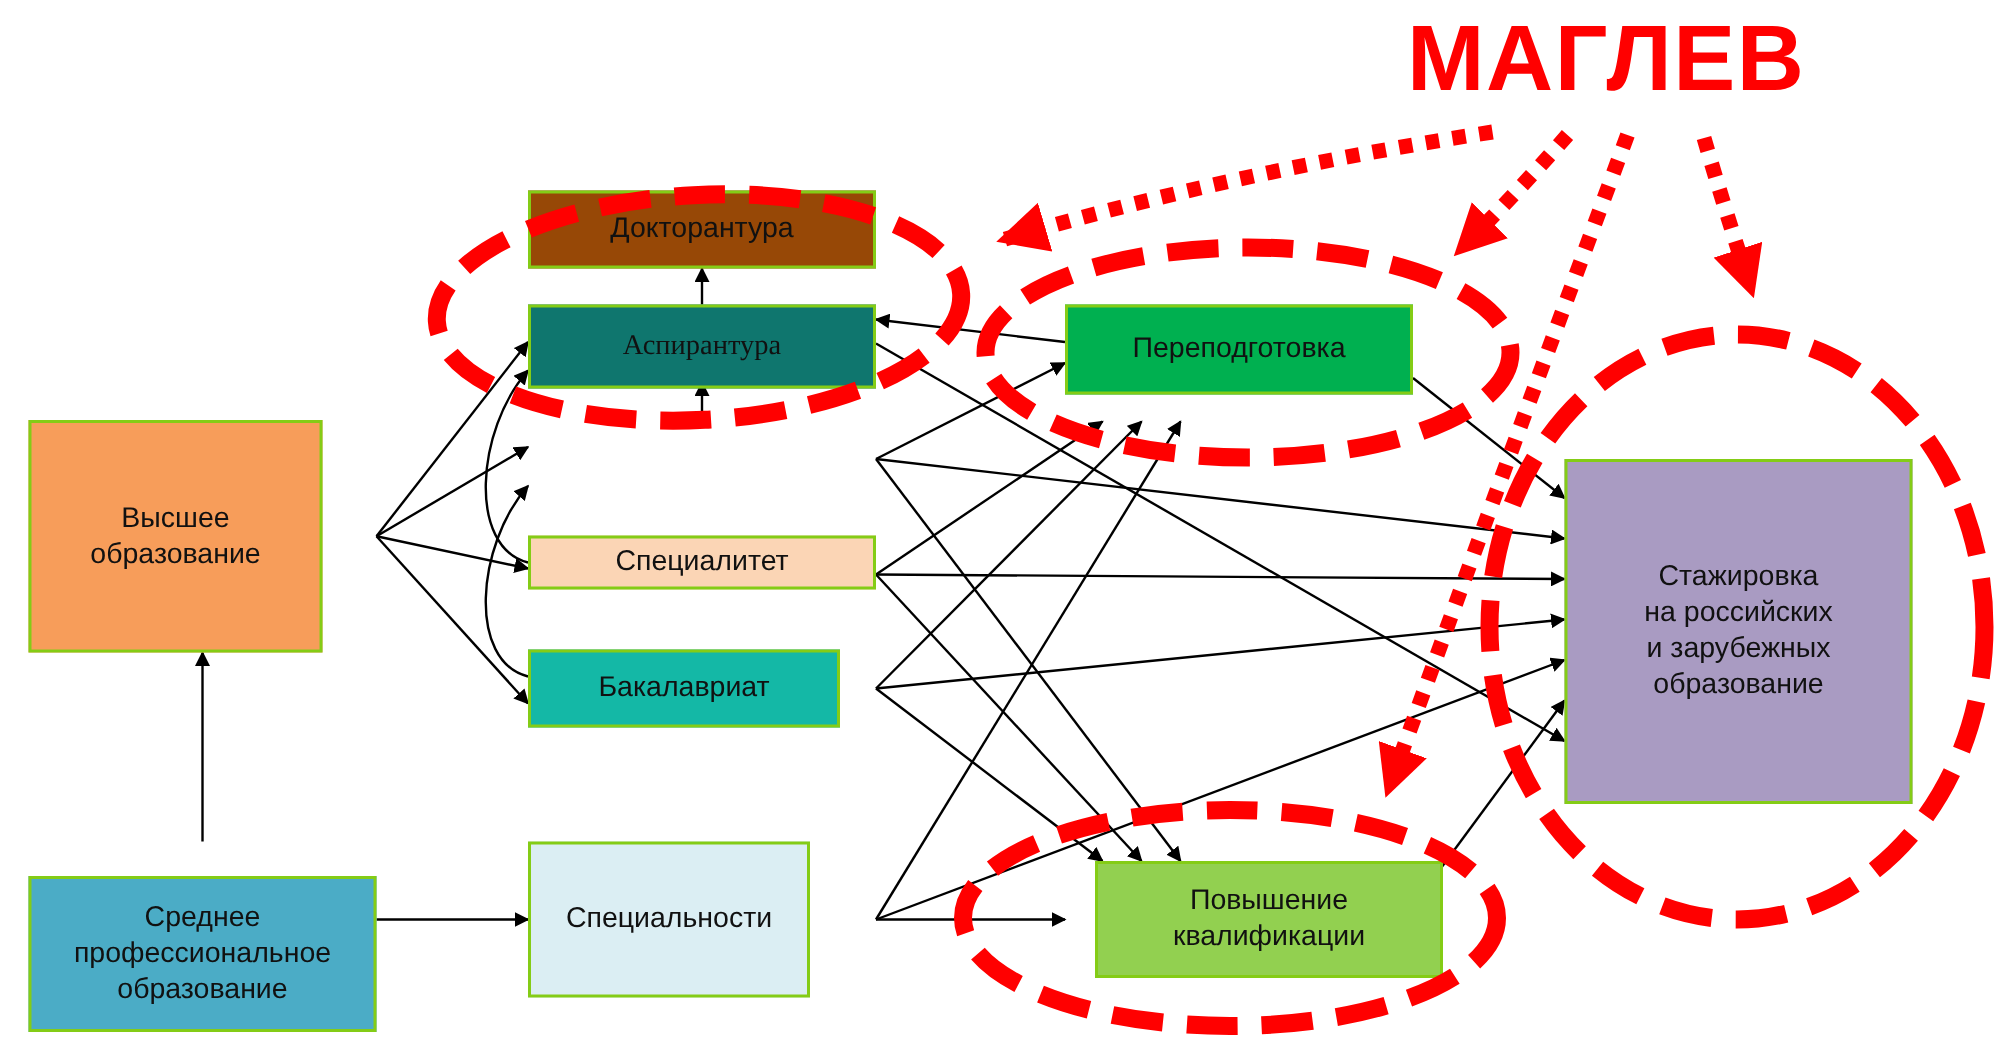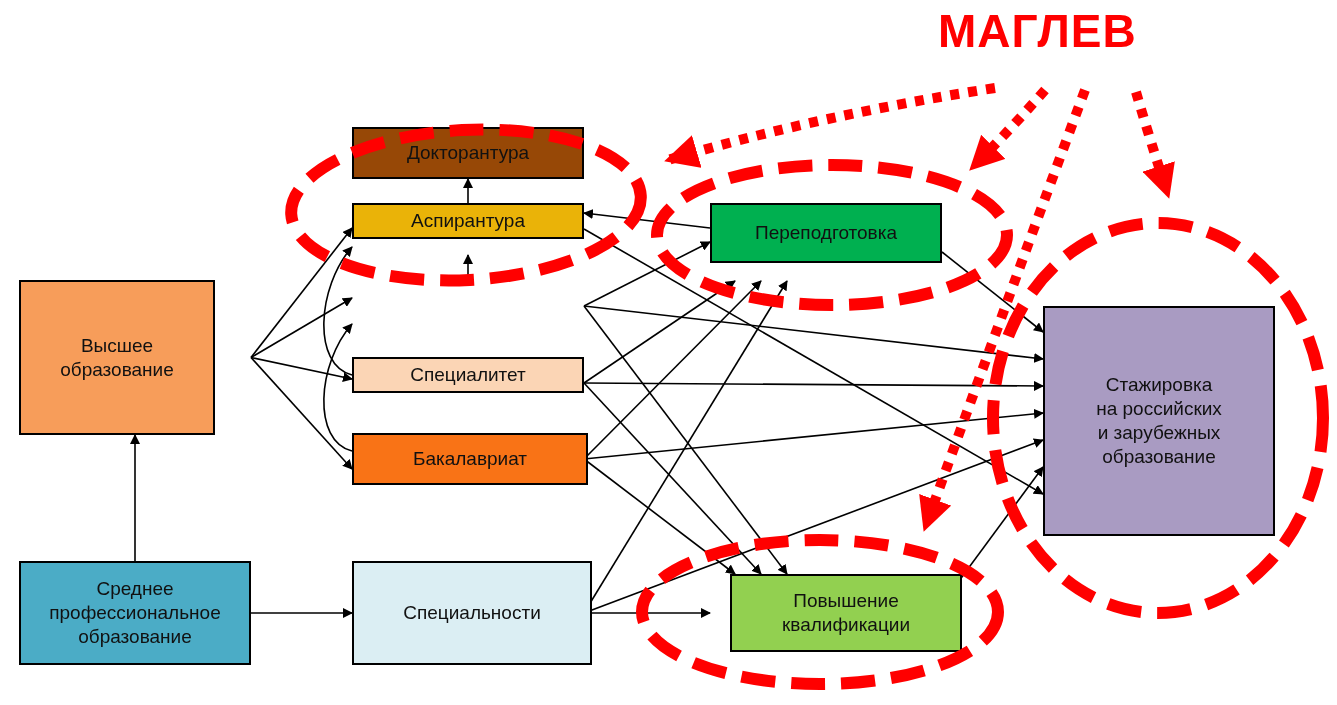--- a/index.html
+++ b/index.html
@@ -11,7 +11,7 @@
           color:#111; font-size:19px; line-height:24px; }
   .node span { white-space:pre-line; }
   #title { position:absolute; left:938px; top:4px; color:#ff0000; font-weight:bold;
-           font-size:46px; letter-spacing:1px; font-family:"Liberation Sans", sans-serif; }
+           font-size:62px; letter-spacing:1px; font-family:"Liberation Sans", sans-serif; }
 </style>
 </head>
 <body>

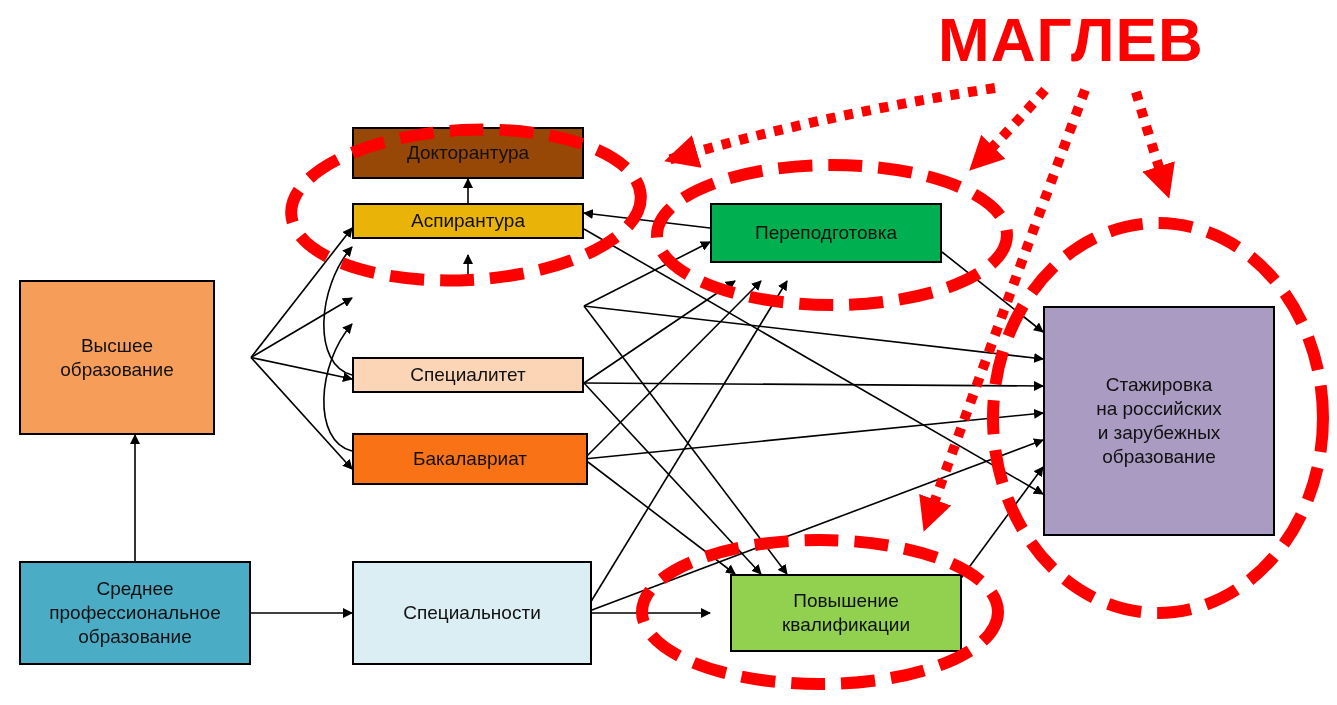--- a/index.html
+++ b/index.html
@@ -6,7 +6,7 @@
   body { width:1337px; height:705px; position:relative; overflow:hidden;
          font-family:"Liberation Sans", sans-serif; }
   #stage { position:absolute; left:0; top:0; width:1337px; height:705px; }
-  .node { position:absolute; box-sizing:border-box; border:2px solid #000000;
+  .node { position:absolute; box-sizing:border-box; border:2px solid #84cc16;
           display:flex; align-items:center; justify-content:center; text-align:center;
           color:#111; font-size:19px; line-height:24px; }
   .node span { white-space:pre-line; }

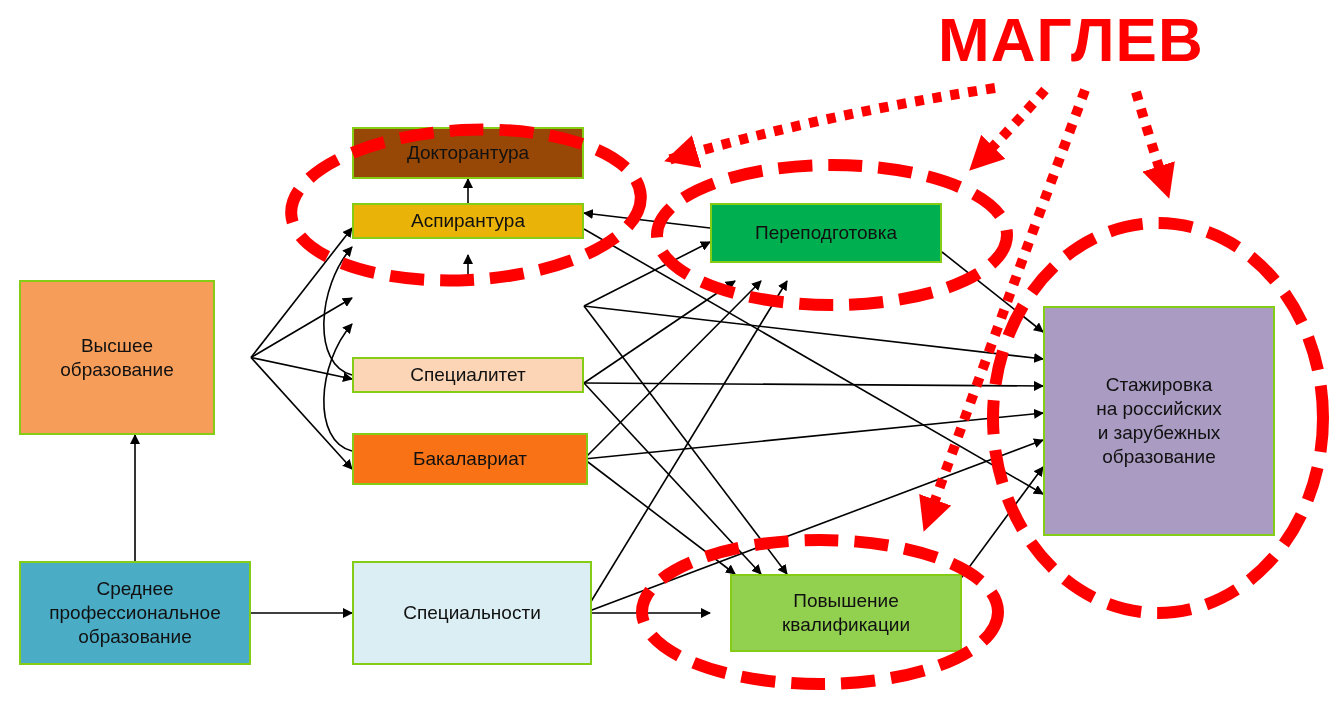--- a/index.html
+++ b/index.html
@@ -59,7 +59,7 @@
   <div class="node" id="n-doctorate" style="left: 352px; top: 127px; width: 232px; height: 52px; background: rgb(151, 72, 6);">
       <span>Докторантура</span>
     </div>
-  <div class="node" id="n-postgrad" style="left: 352px; top: 203px; width: 232px; height: 36px; background: #eab308;">
+  <div class="node" id="n-postgrad" style="left: 352px; top: 203px; width: 232px; height: 56px; background: #0f766e; font-family: Liberation Serif, serif;">
       <span>Аспирантура</span>
     </div>
   <div class="node" id="n-specialist" style="left: 352px; top: 357px; width: 232px; height: 36px; background: rgb(251, 213, 181);">

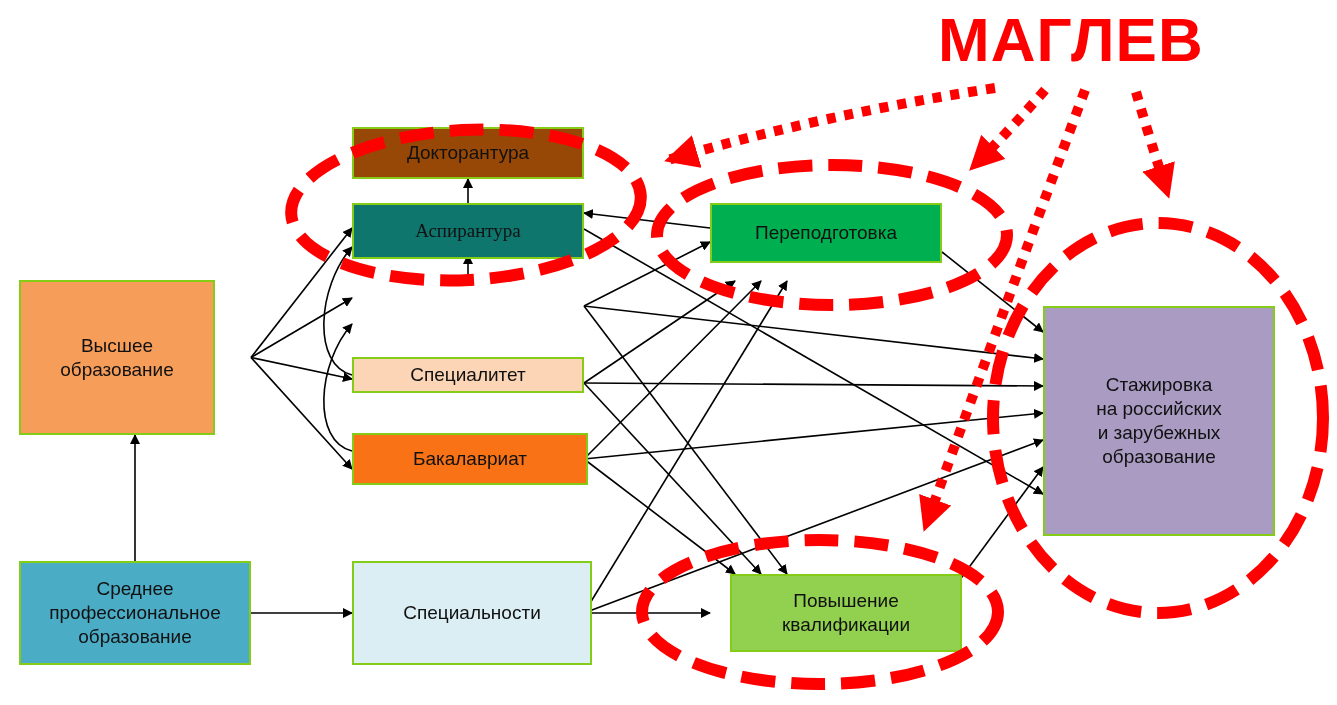--- a/index.html
+++ b/index.html
@@ -65,7 +65,7 @@
   <div class="node" id="n-specialist" style="left: 352px; top: 357px; width: 232px; height: 36px; background: rgb(251, 213, 181);">
       <span>Специалитет</span>
     </div>
-  <div class="node" id="n-bachelor" style="left: 352px; top: 433px; width: 236px; height: 52px; background: #f97316;">
+  <div class="node" id="n-bachelor" style="left: 352px; top: 433px; width: 208px; height: 52px; background: #14b8a6;">
       <span>Бакалавриат</span>
     </div>
   <div class="node" id="n-higher" style="left: 19px; top: 280px; width: 196px; height: 155px; background: rgb(247, 157, 90);">

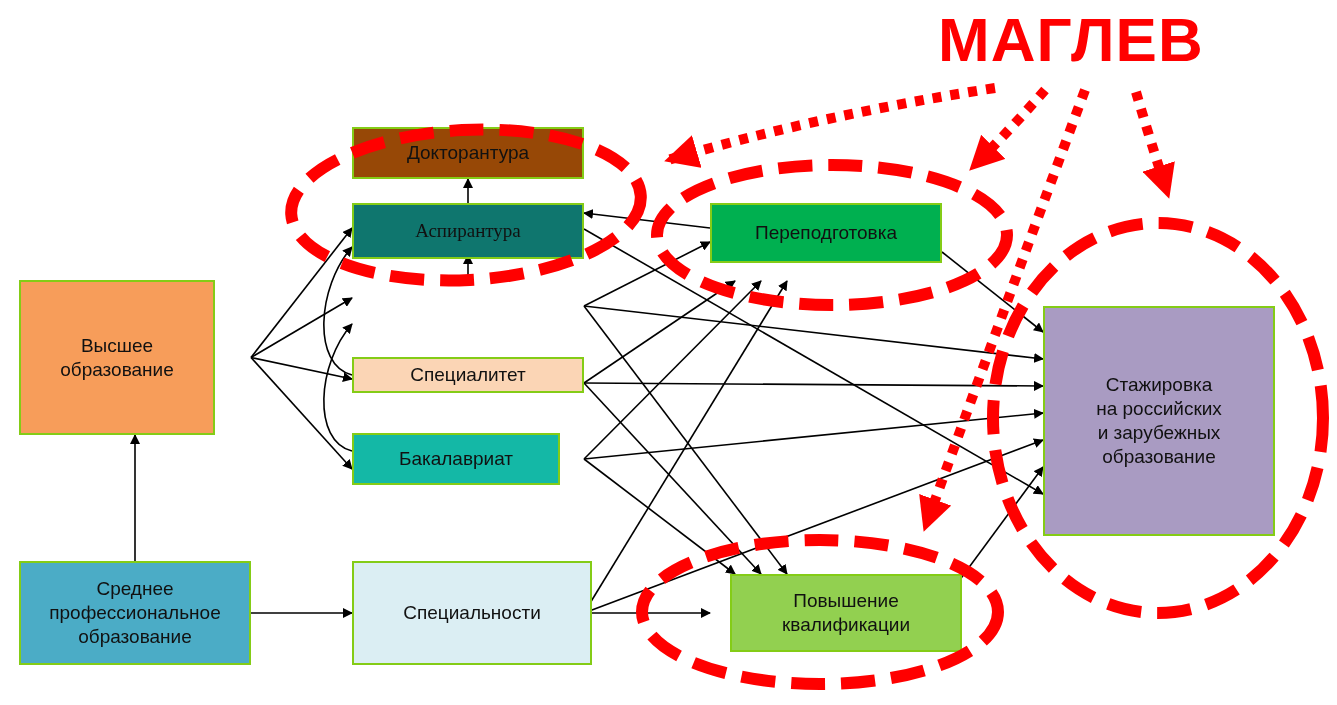--- a/index.html
+++ b/index.html
@@ -72,7 +72,7 @@
       <span>Высшее
 образование</span>
     </div>
-  <div class="node" id="n-secondary" style="left: 19px; top: 561px; width: 232px; height: 104px; background: rgb(75, 172, 198);">
+  <div class="node" id="n-secondary" style="left: 19px; top: 584px; width: 232px; height: 104px; background: rgb(75, 172, 198);">
       <span>Среднее
 профессиональное
 образование</span>

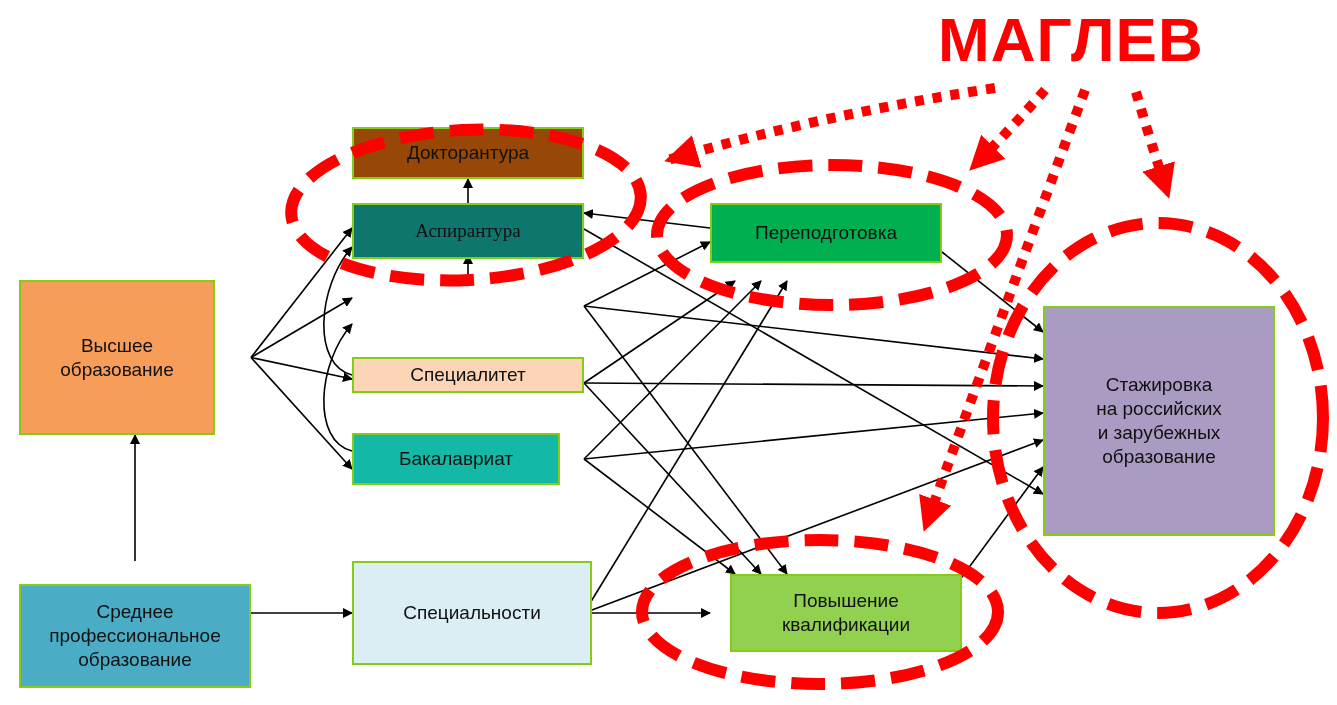--- a/index.html
+++ b/index.html
@@ -77,7 +77,7 @@
 профессиональное
 образование</span>
     </div>
-  <div class="node" id="n-specialties" style="left: 352px; top: 561px; width: 240px; height: 104px; background: rgb(219, 238, 243);">
+  <div class="node" id="n-specialties" style="left: 352px; top: 561px; width: 188px; height: 104px; background: rgb(219, 238, 243);">
       <span>Специальности</span>
     </div>
   <div class="node" id="n-retraining" style="left: 710px; top: 203px; width: 232px; height: 60px; background: rgb(0, 176, 80);">

